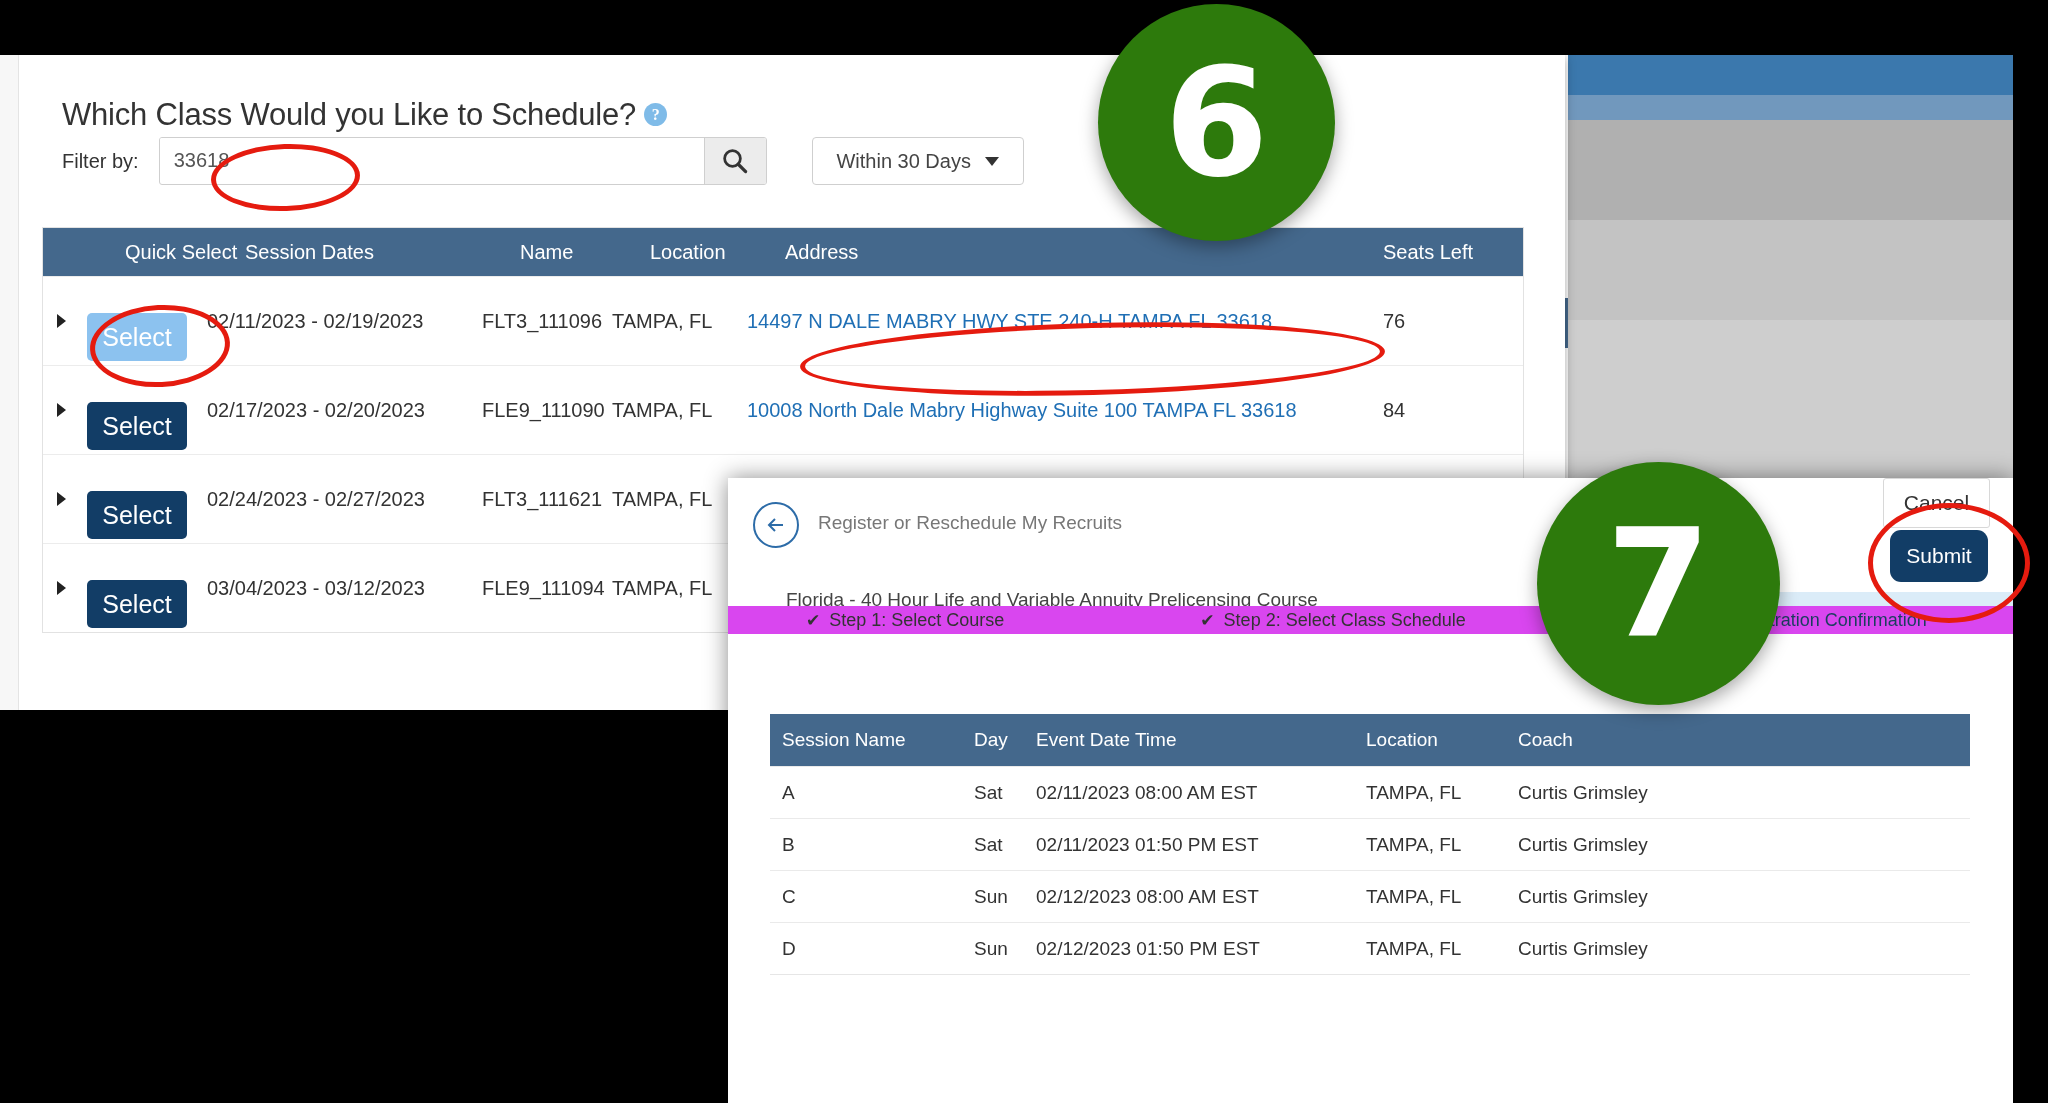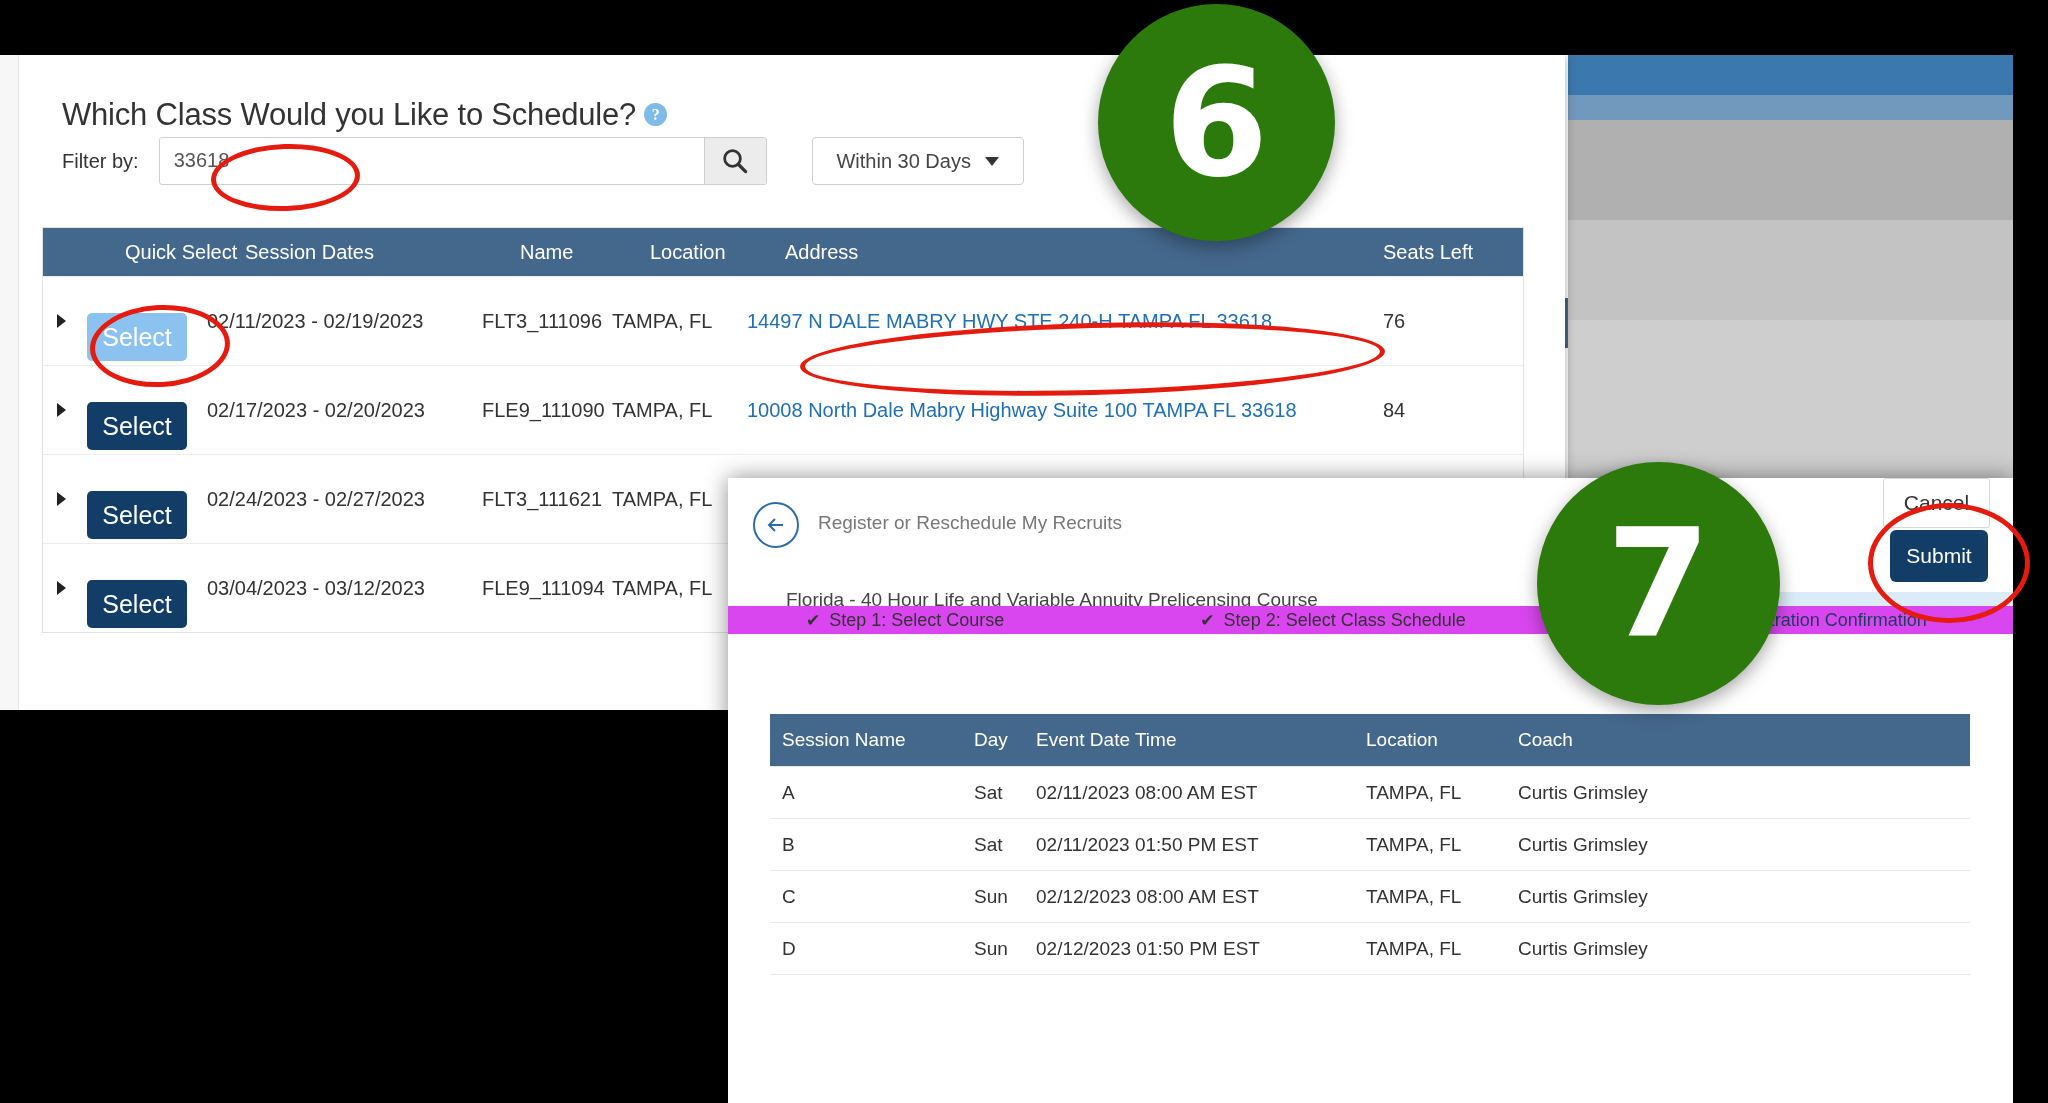--- a/index.html
+++ b/index.html
@@ -97,7 +97,7 @@
   }
   .btn-submit{
     position:absolute;right:25px;top:52px;width:98px;height:52px;background:#123d66;color:#fff;
-    border-radius:6px;font-size:21px;display:flex;align-items:center;justify-content:center;cursor:pointer;border:none;
+    border-radius:11px;font-size:21px;display:flex;align-items:center;justify-content:center;cursor:pointer;border:none;
     font-family:"Liberation Sans",sans-serif;
   }
   .course-title{position:absolute;left:58px;top:111px;font-size:19px;color:#444;white-space:nowrap;}

